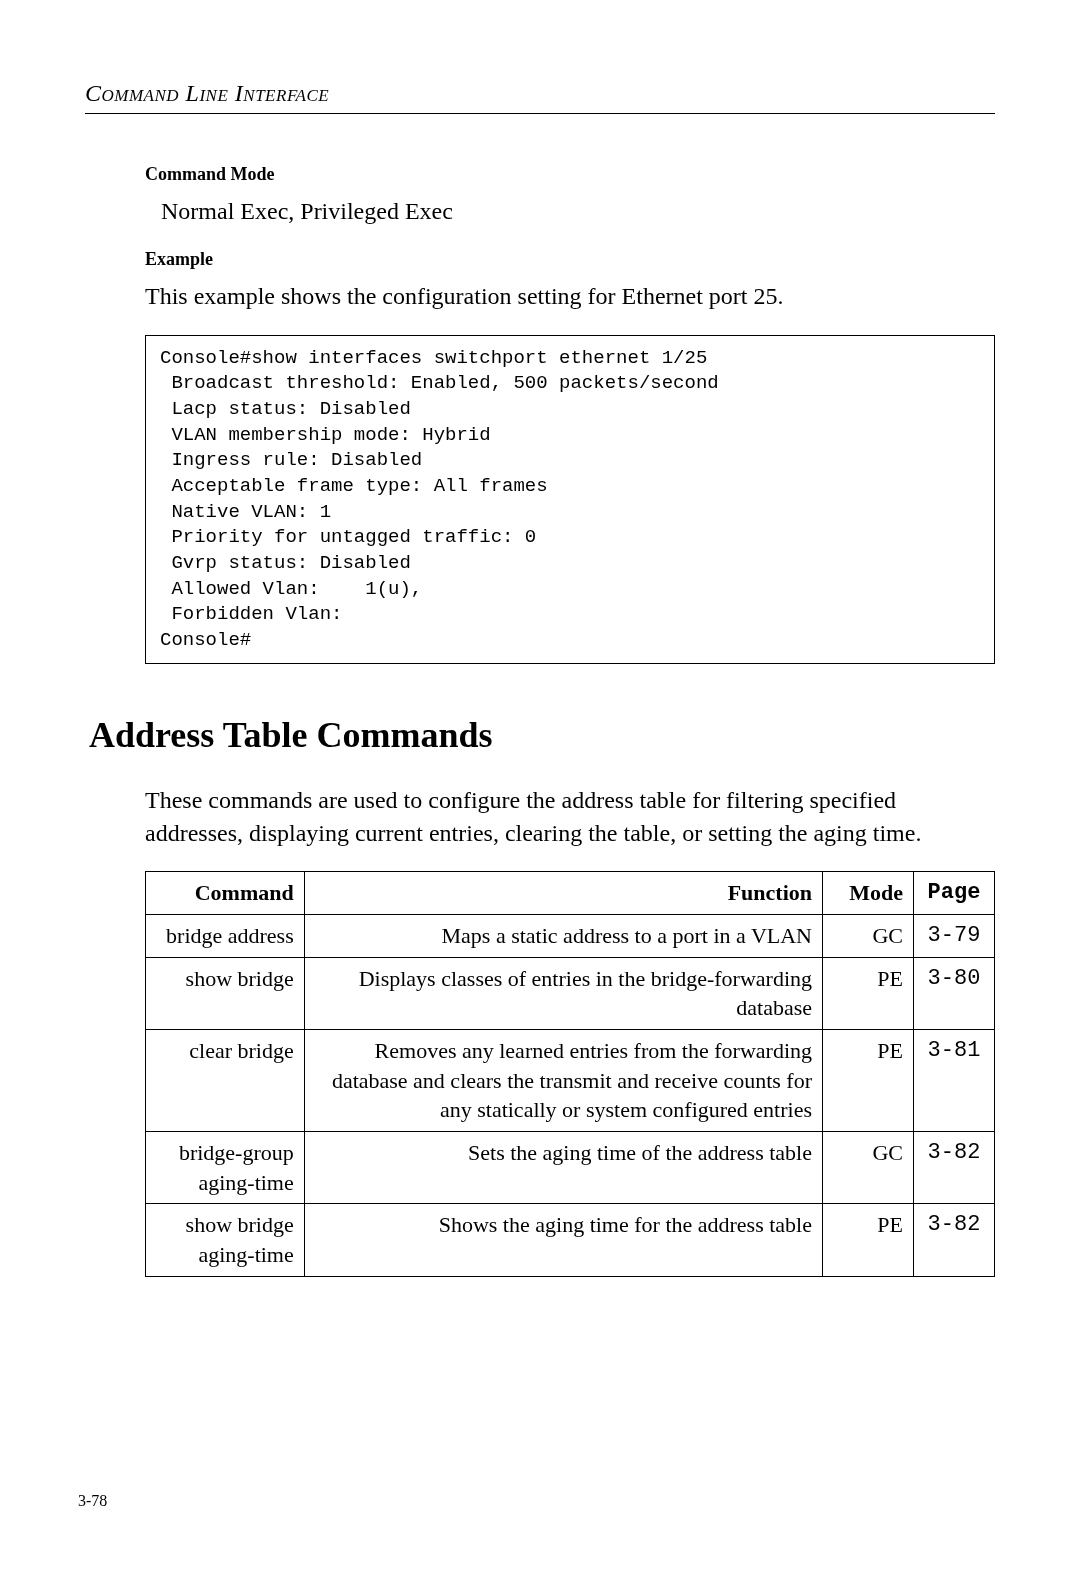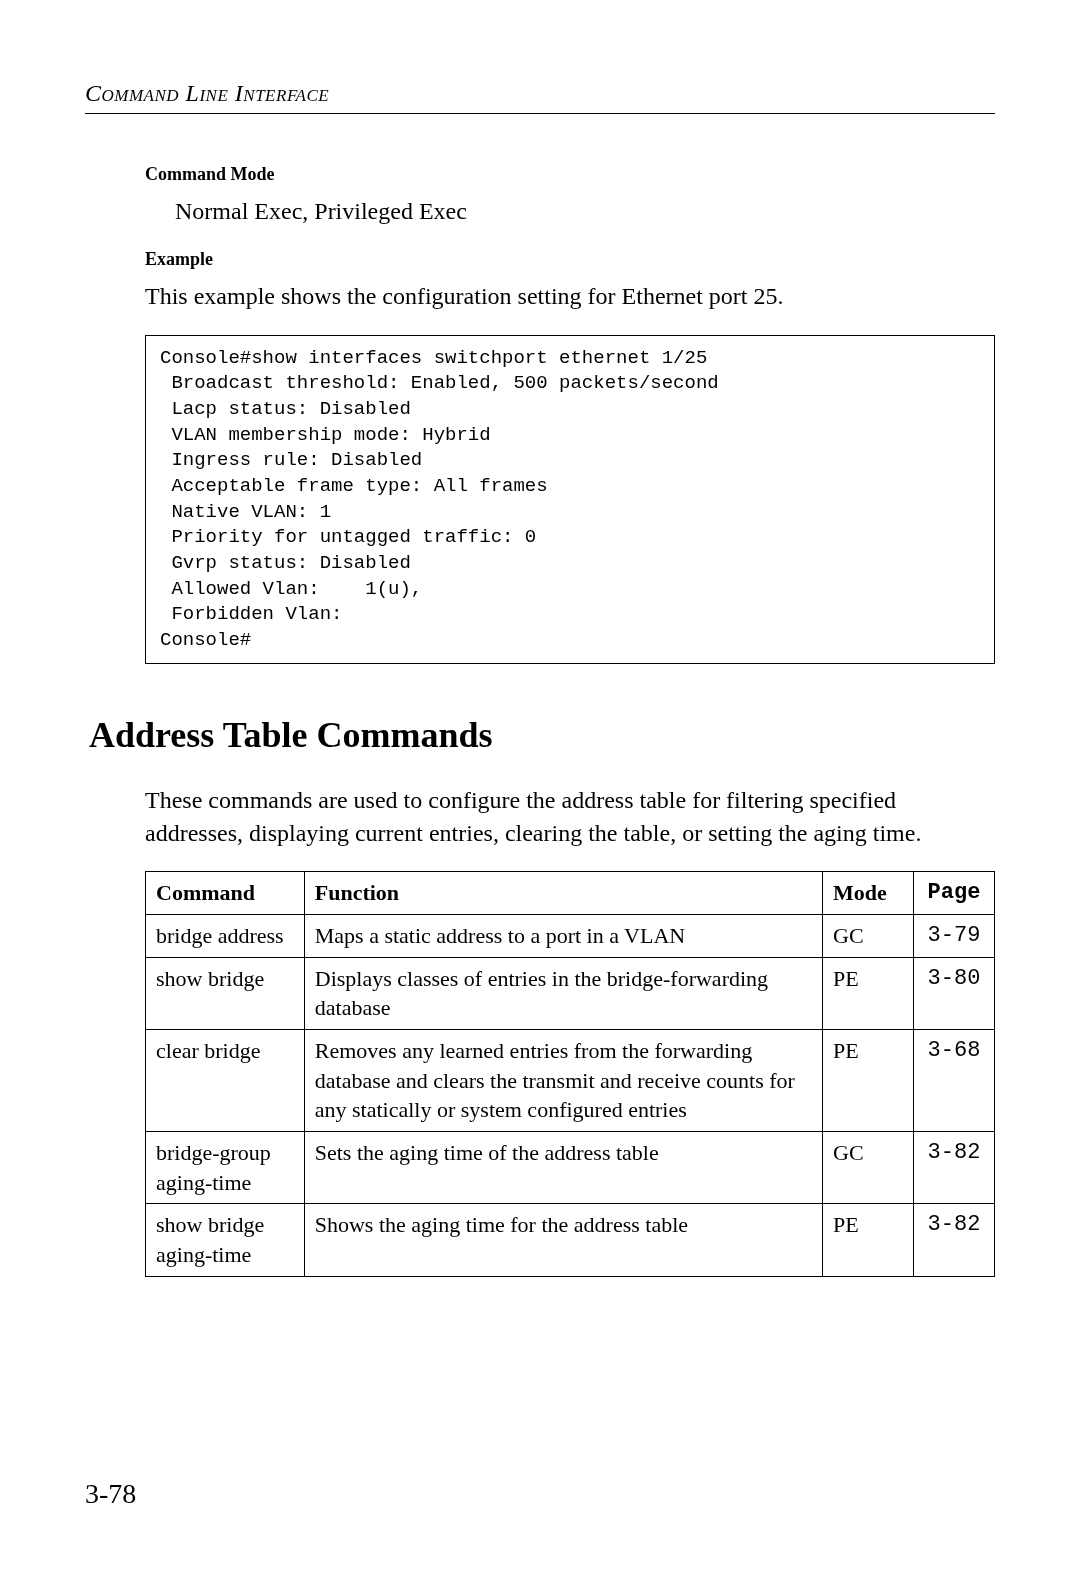--- a/index.html
+++ b/index.html
@@ -43,7 +43,7 @@
     margin: 0 0 22px 0;
   }
   .indented {
-    margin-left: 30px;
+    margin-left: 16px;
   }
   .code-box {
     border: 1px solid #000;

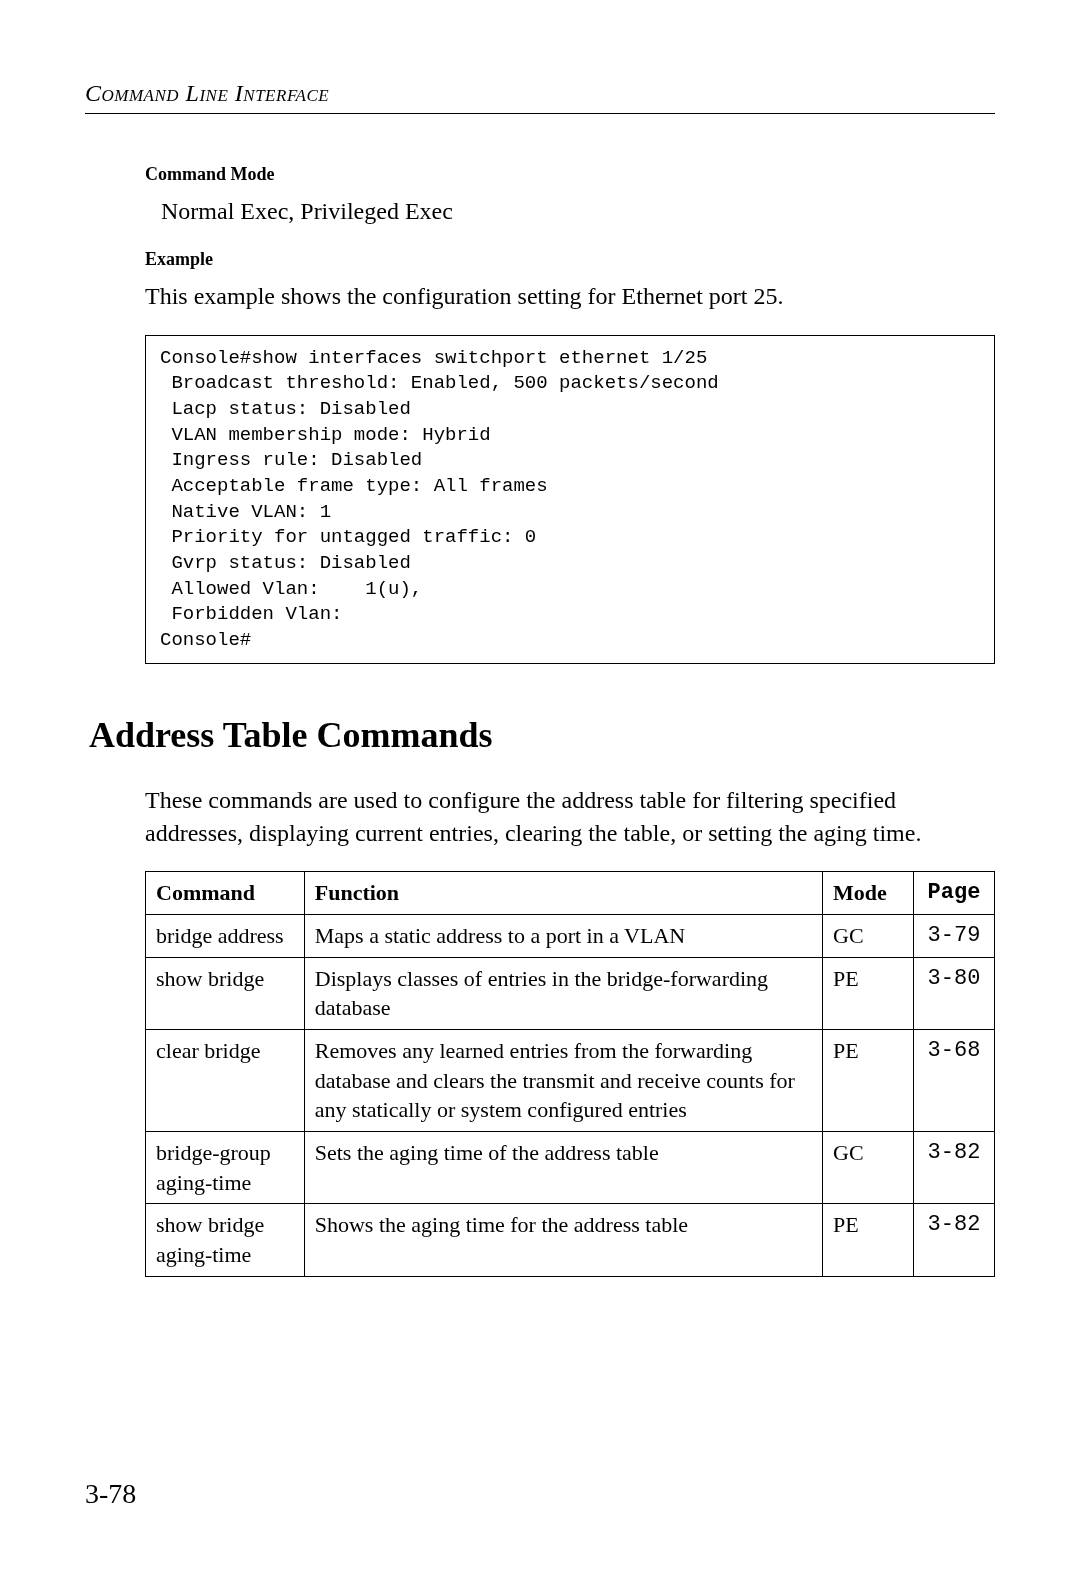--- a/index.html
+++ b/index.html
@@ -67,7 +67,7 @@
   table.cmds th, table.cmds td {
     border: 1px solid #000;
     padding: 6px 10px;
-    text-align: left;
+    text-align: right;
     vertical-align: top;
     line-height: 1.35;
   }

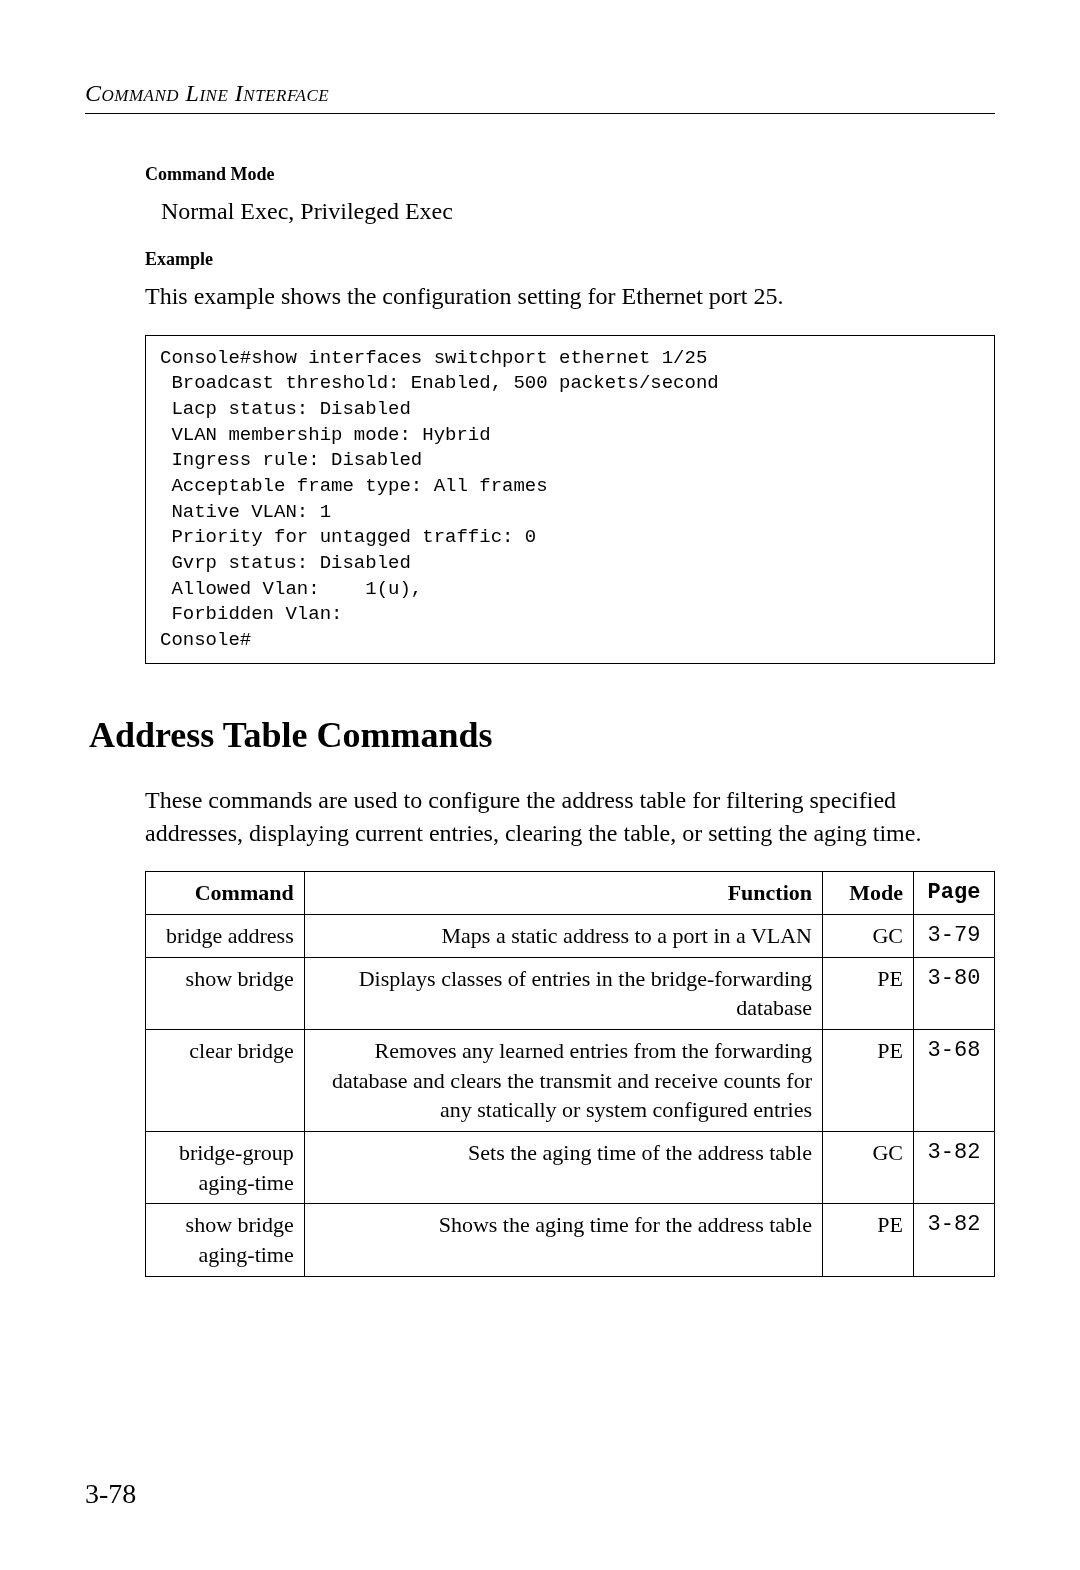--- a/index.html
+++ b/index.html
@@ -146,7 +146,7 @@
           <td>clear bridge</td>
           <td>Removes any learned entries from the forwarding database and clears the transmit and receive counts for any statically or system configured entries</td>
           <td class="mode">PE</td>
-          <td class="pg">3-68</td>
+          <td class="pg">3-81</td>
         </tr>
         <tr>
           <td>bridge-group aging-time</td>

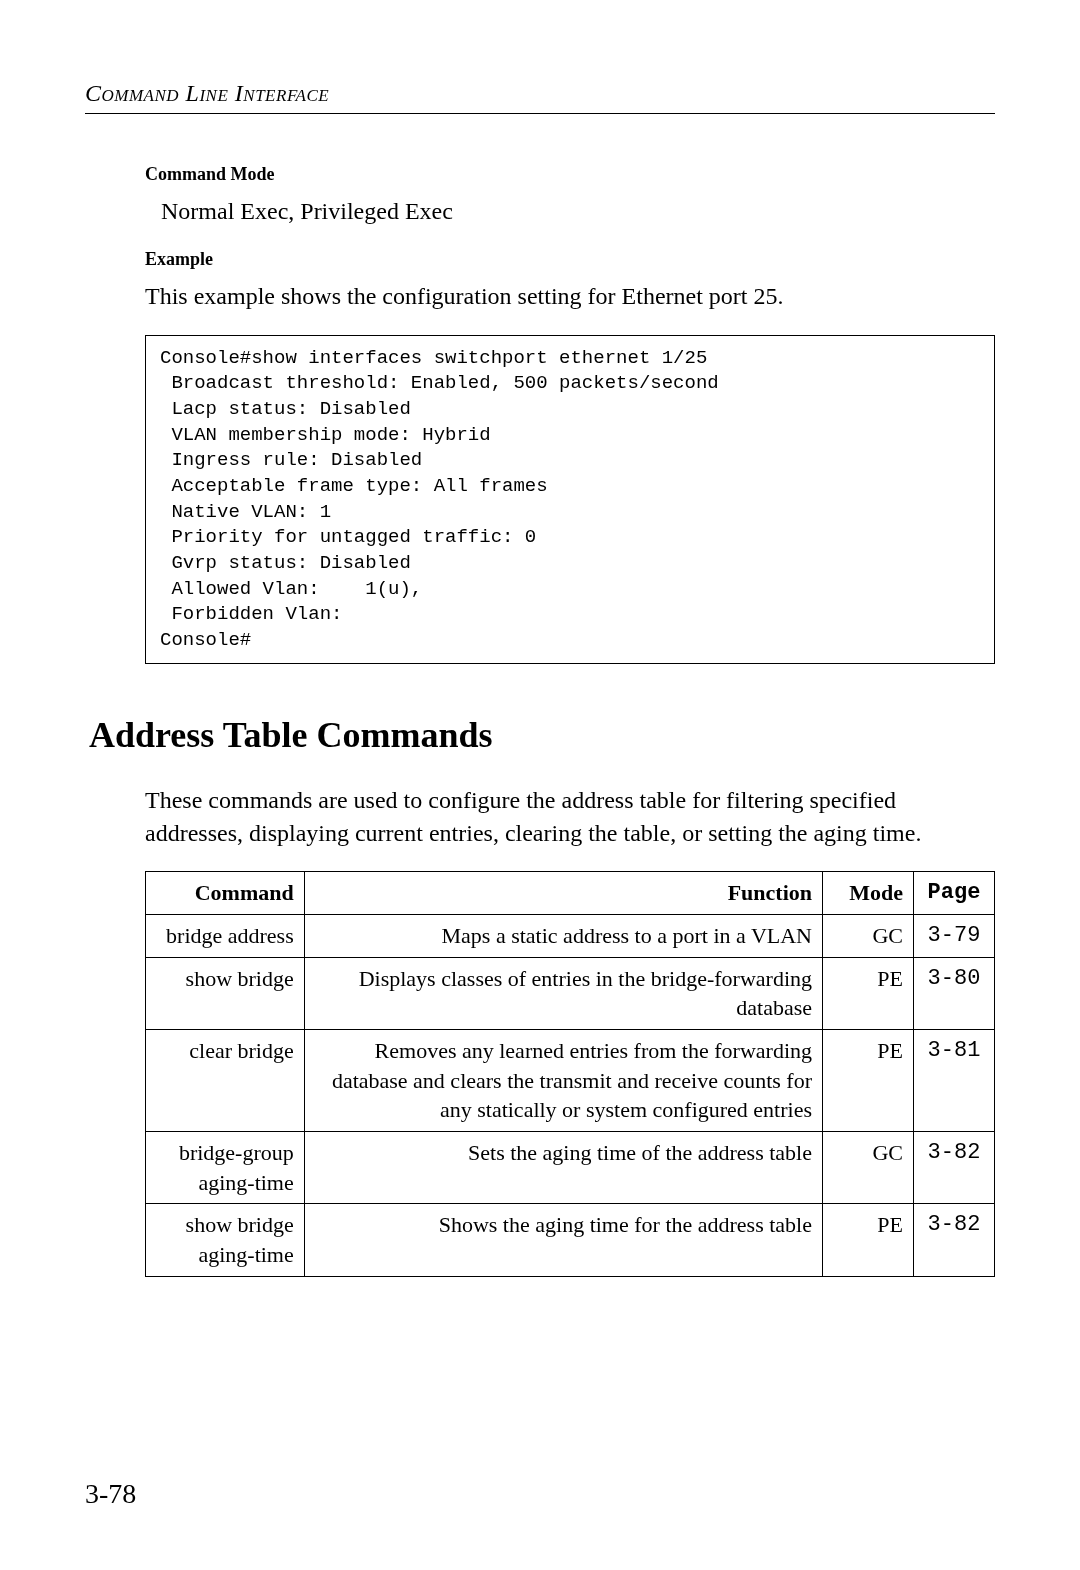--- a/index.html
+++ b/index.html
@@ -79,8 +79,8 @@
   .page-number {
     position: absolute;
     bottom: 60px;
-    left: 85px;
-    font-size: 28px;
+    left: 78px;
+    font-size: 16px;
   }
 </style>
 </head>

